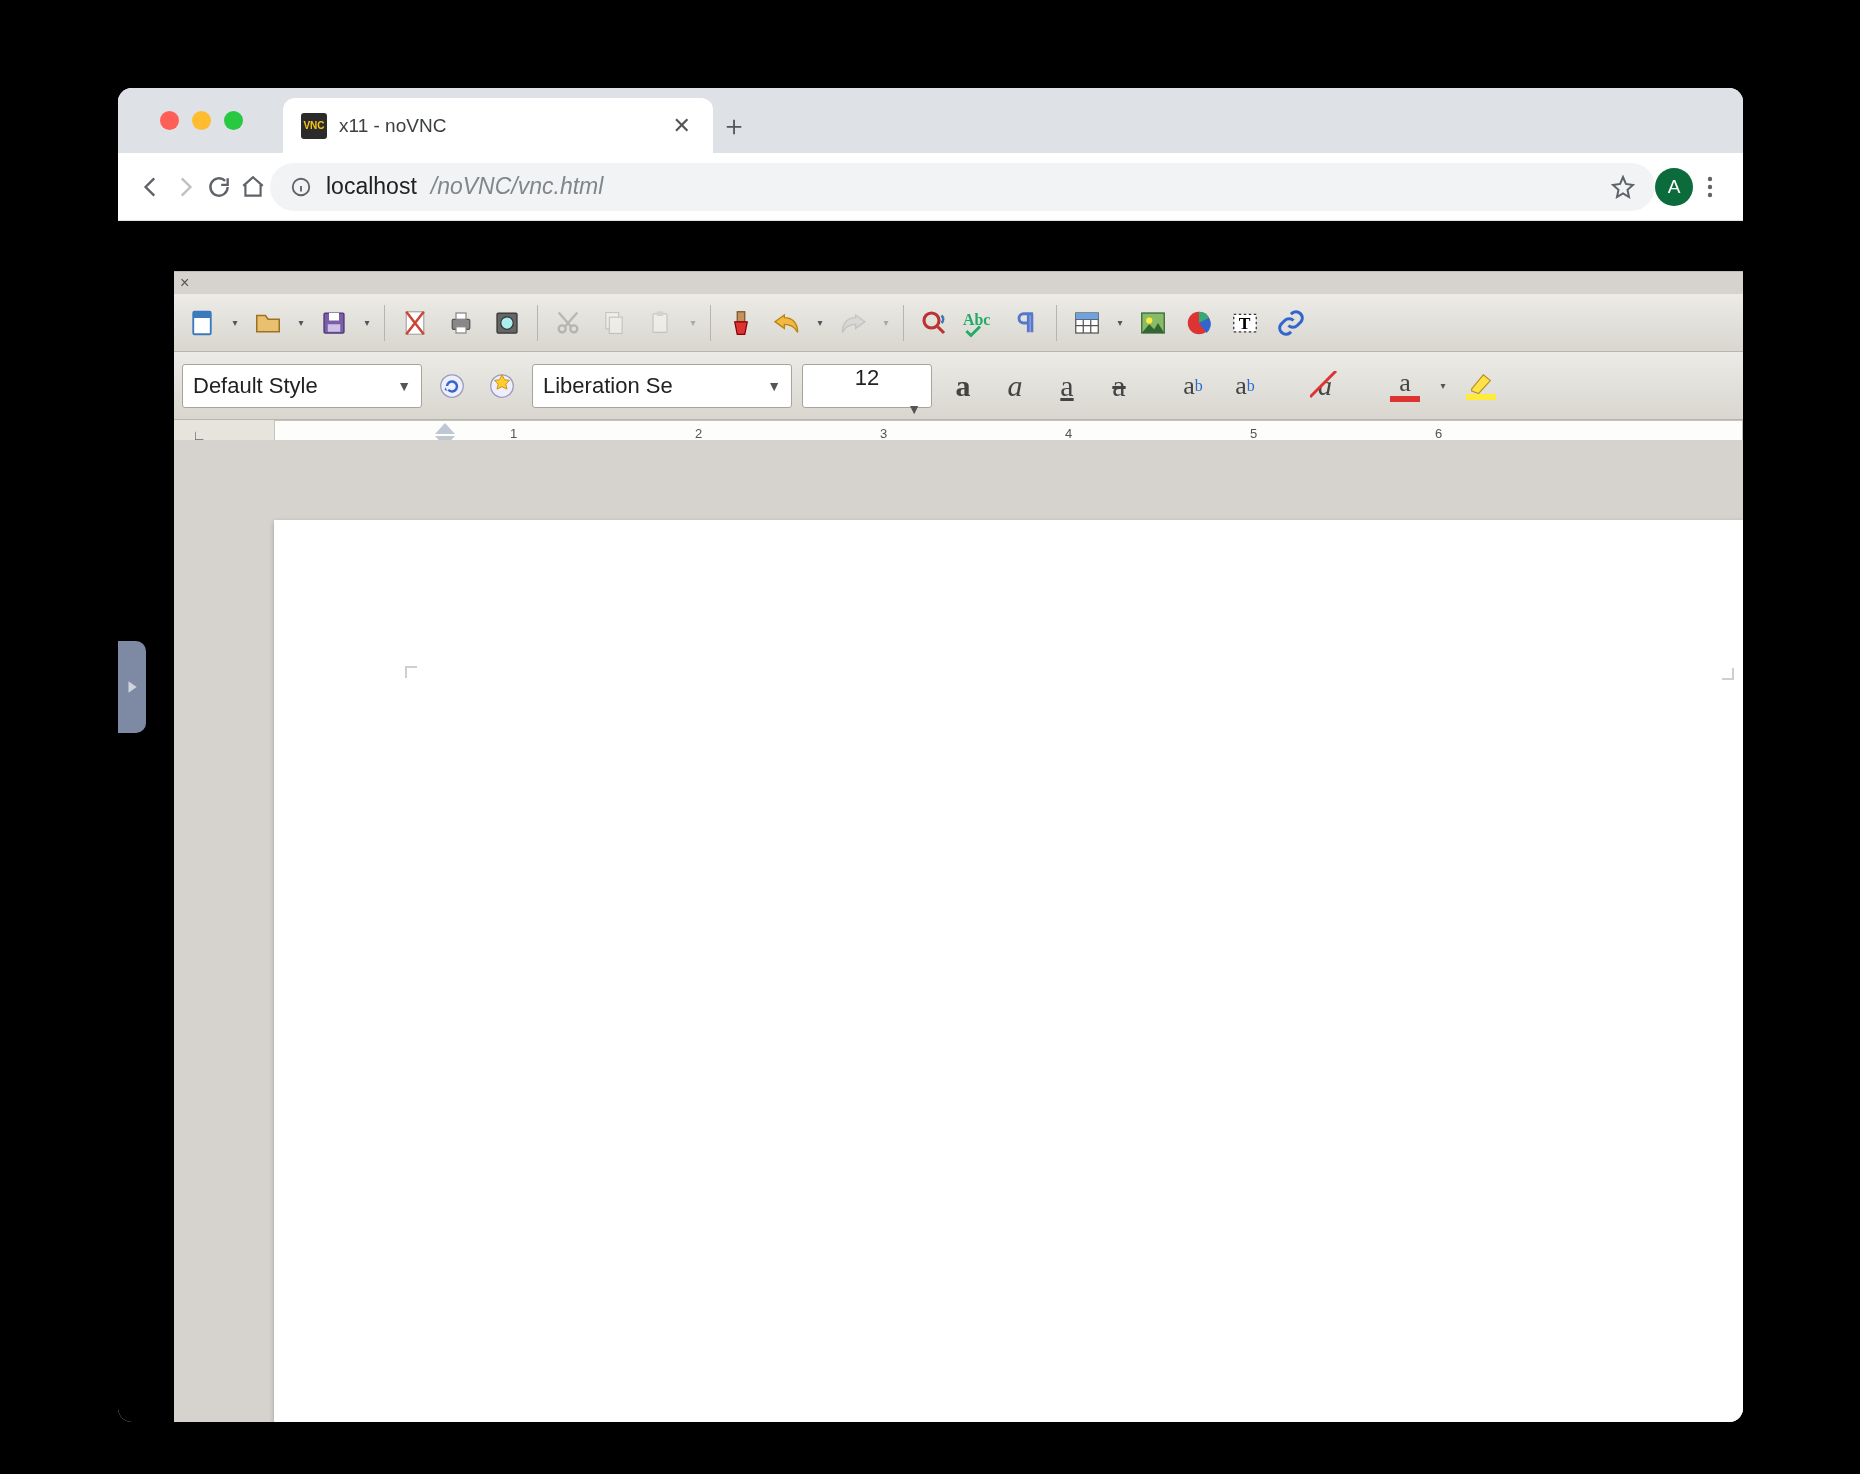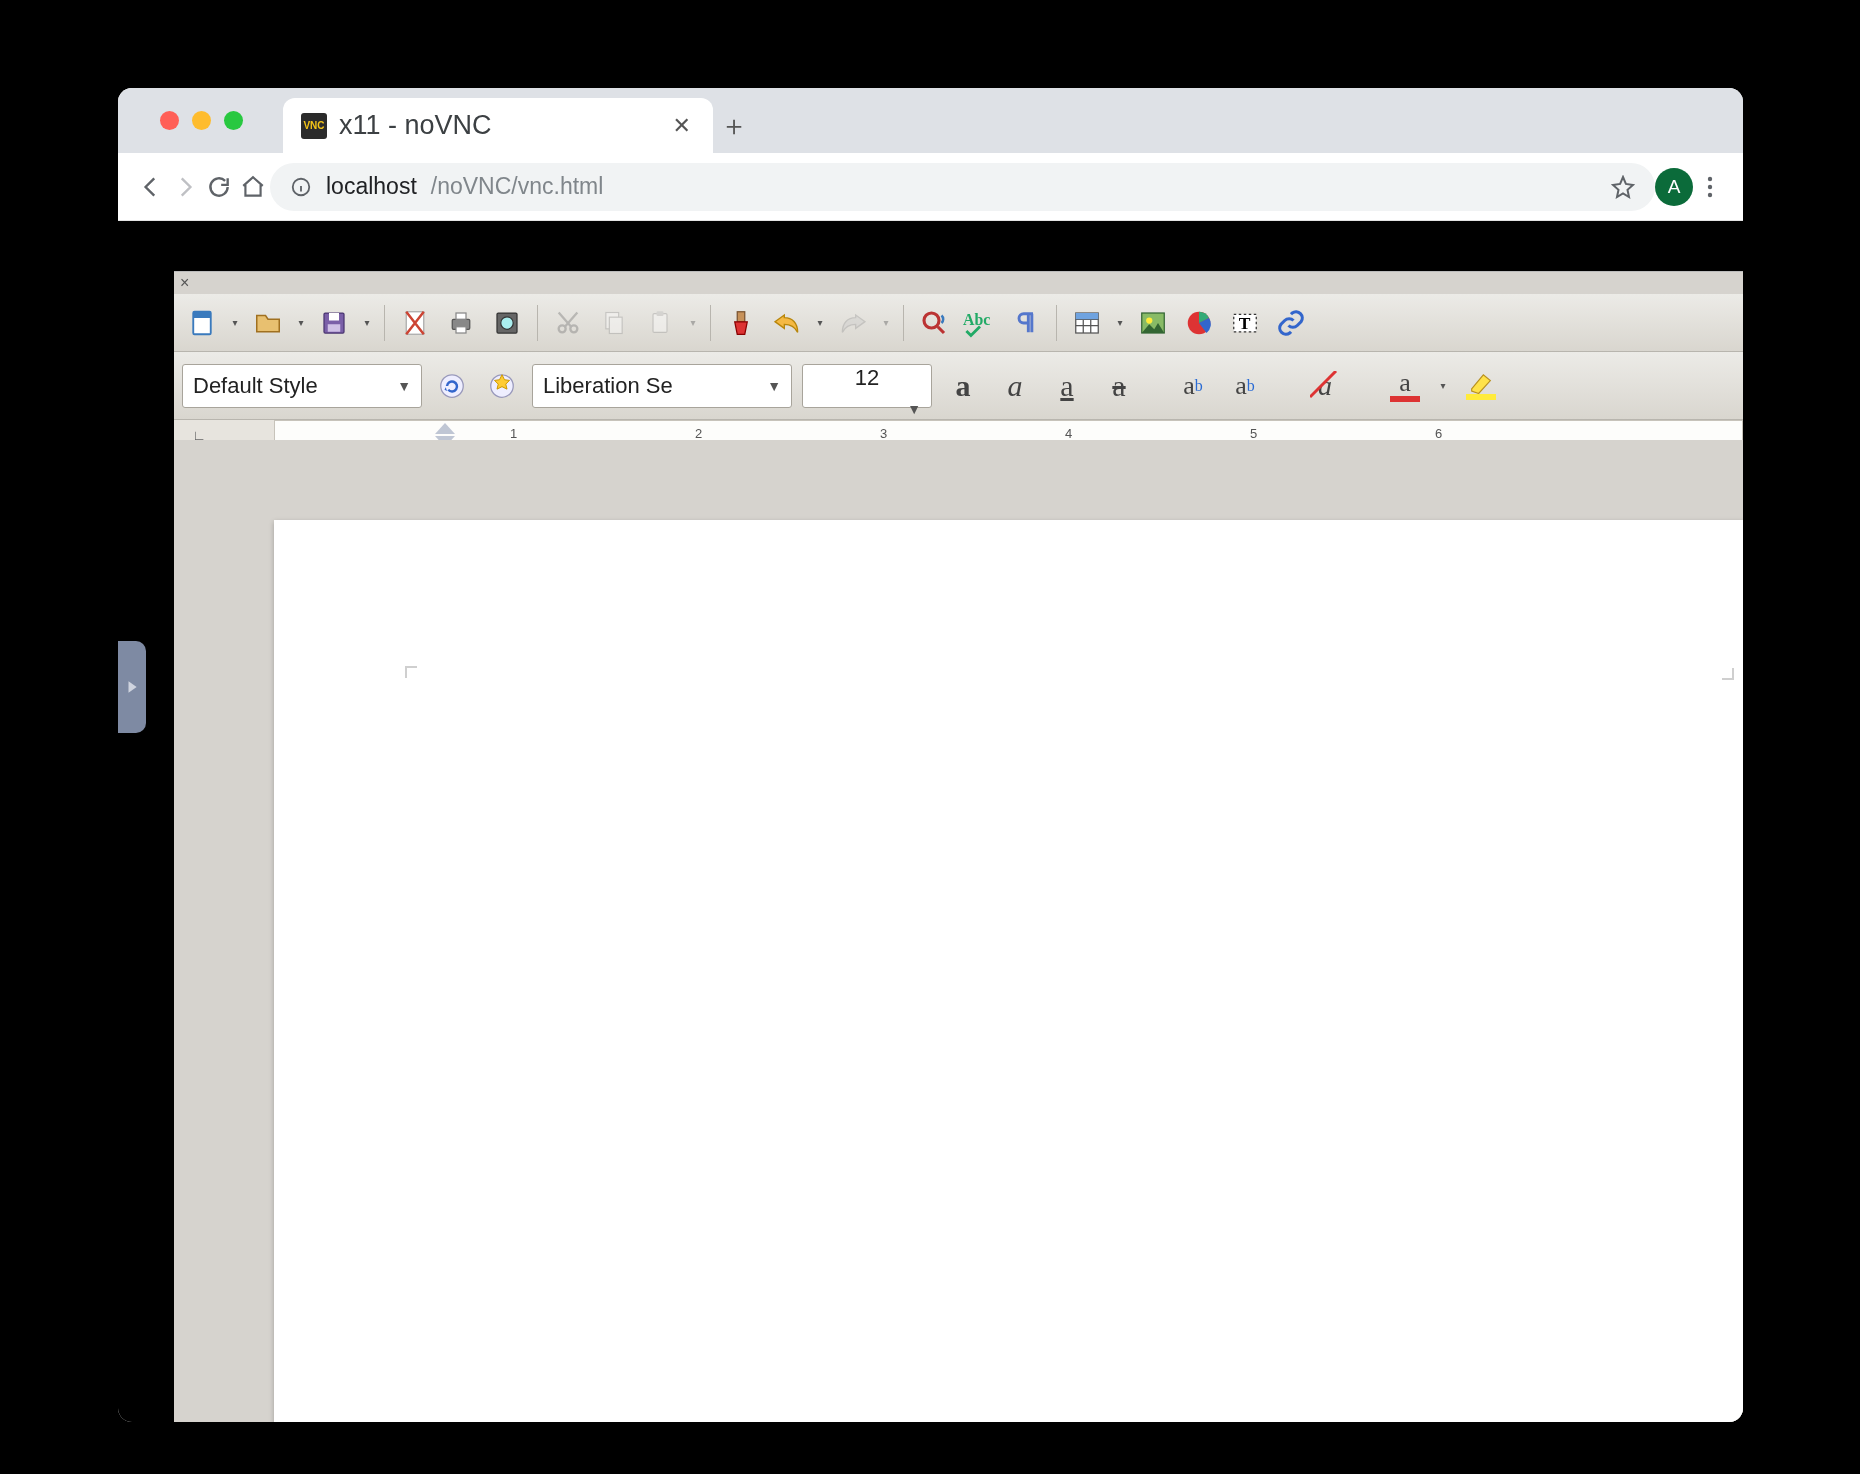--- a/index.html
+++ b/index.html
@@ -44,7 +44,7 @@
     display:flex;align-items:center;justify-content:center;
     color:#f5c518; font-size:10px; font-weight:bold; line-height:1; text-align:center;
   }
-  .tab-title { font-size: 27px; color:#3c4043; flex:1;}
+  .tab-title { font-size: 19px; color:#3c4043; flex:1;}
   .tab-close { font-size:22px; color:#555; padding:0 4px;}
   .new-tab { width:42px;height:55px;display:flex;align-items:center;justify-content:center;font-size:28px;color:#555;}
   

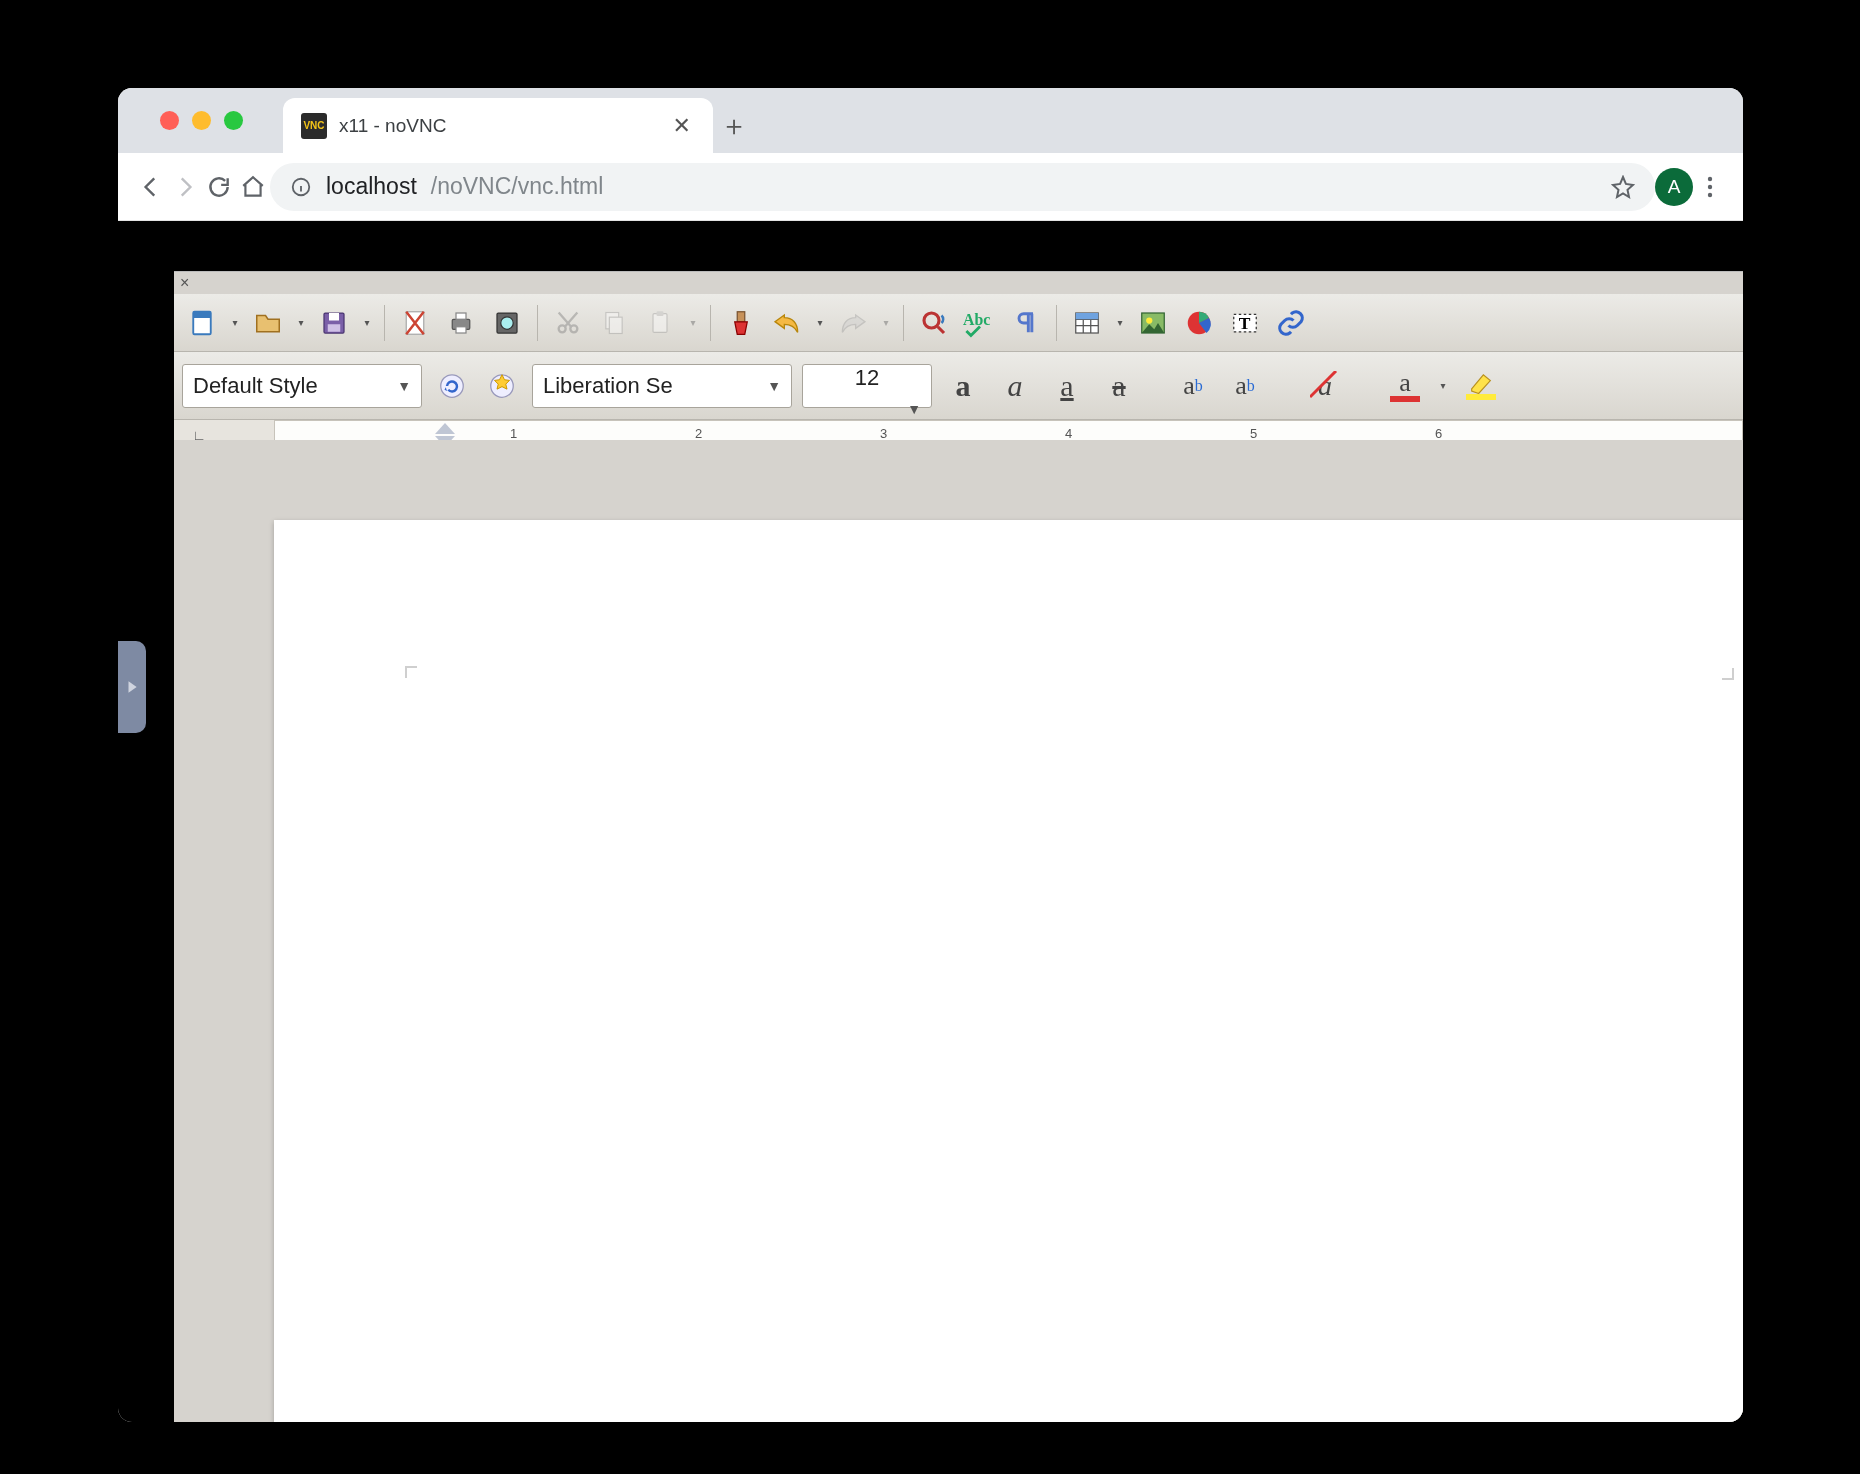--- a/index.html
+++ b/index.html
@@ -60,7 +60,7 @@
     font-size:23px; color:#202124;
   }
   .omnibox .info-icon{color:#5f6368;}
-  .url-dim{color:#80868b;}
+  .url-dim{color:#80868b;font-style:italic;}
   .star{color:#5f6368;}
   .avatar{width:38px;height:38px;border-radius:50%;background:#0b6b3a;color:#fff;display:flex;align-items:center;justify-content:center;font-size:19px;}
   .kebab{font-size:20px;color:#5f6368;letter-spacing:0;}

